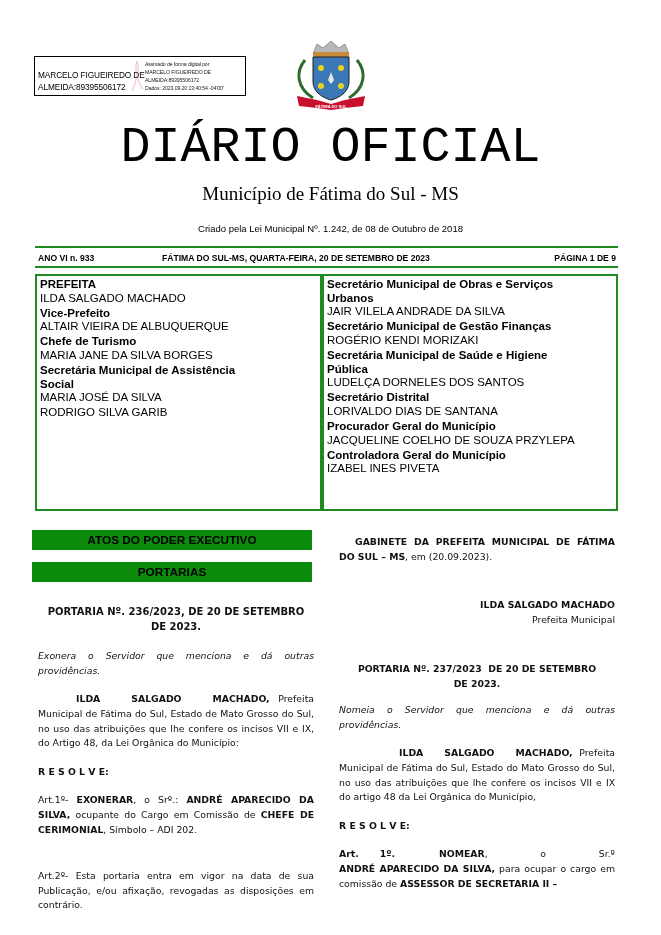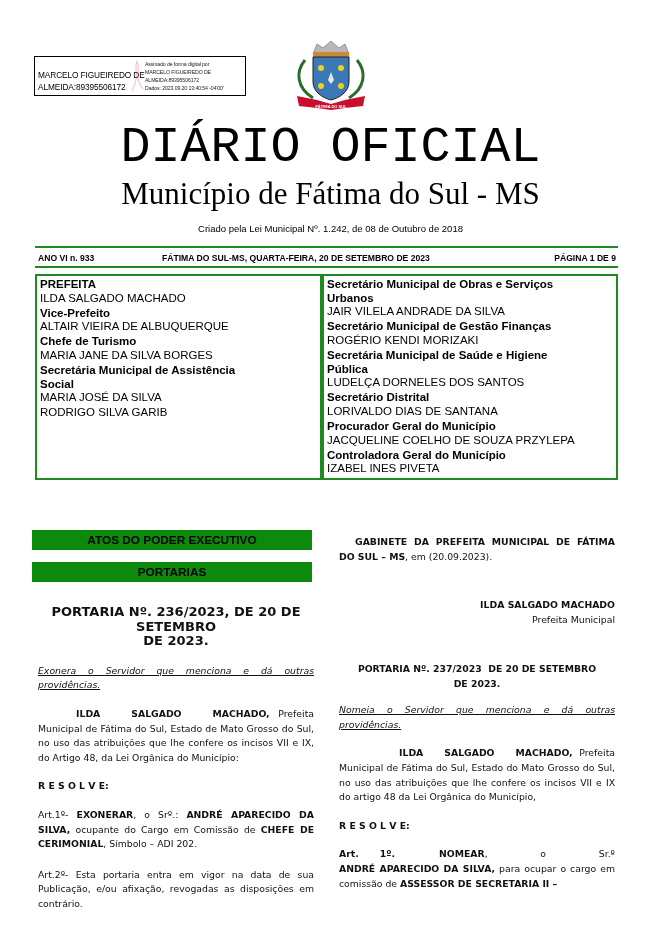--- a/index.html
+++ b/index.html
@@ -16,7 +16,7 @@
   .crest { left: 287px; top: 38px; width: 88px; height: 76px; }
 
   .title { left: 0; width: 661px; top: 118px; text-align: center; font-family: Liberation Mono, monospace; font-size: 50px; line-height: 60px; letter-spacing: 0px; }
-  .subtitle { left: 0; width: 661px; top: 178px; text-align: center; font-family: "Liberation Serif", serif; font-size: 31px; line-height: 32px; }
+  .subtitle { left: 0; width: 661px; top: 178px; text-align: center; font-family: "Liberation Serif", serif; font-size: 19px; line-height: 32px; }
   .created { left: 0; width: 661px; top: 222px; text-align: center; font-family: "Liberation Sans", sans-serif; font-size: 9.5px; line-height: 14px; }
 
   .rule { left: 35px; width: 583px; height: 2px; background: #1f8a1f; }

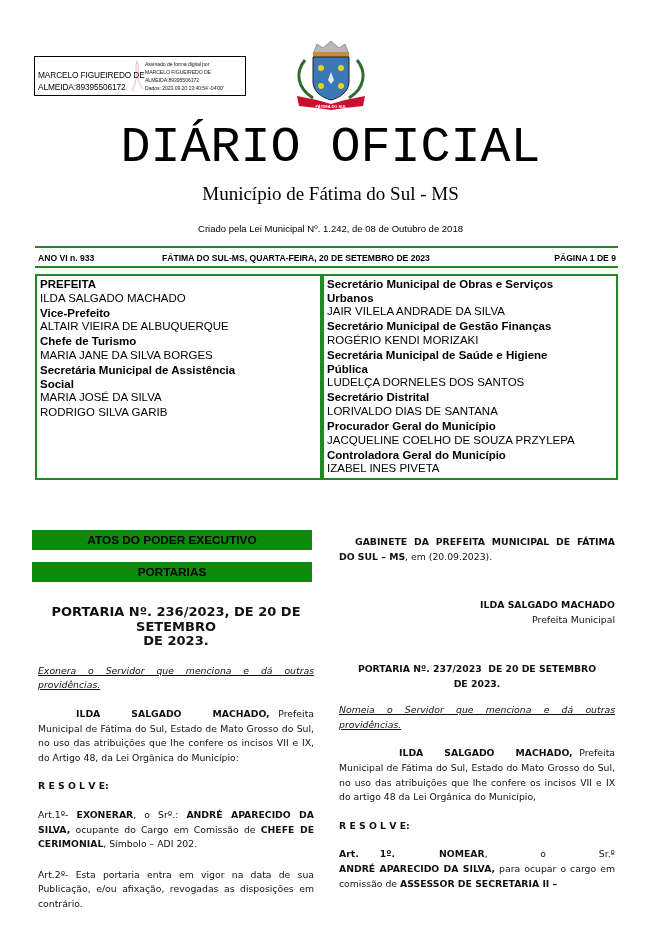--- a/index.html
+++ b/index.html
@@ -23,7 +23,7 @@
   .band { left: 38px; width: 578px; top: 251px; height: 14px; font-family: "Liberation Sans", sans-serif; font-size: 8.6px; font-weight: bold; line-height: 14px; }
   .band span { position: absolute; top: 0; white-space: nowrap; }
 
-  .box { top: 274px; height: 206px; border: 2px solid #1f8a1f; box-sizing: border-box; }
+  .box { top: 274px; height: 237px; border: 2px solid #1f8a1f; box-sizing: border-box; }
   .box-left { left: 35px; width: 287px; }
   .box-right { left: 322px; width: 296px; }
   .box-inner { position: absolute; left: 3px; top: 2px; font-family: "Liberation Sans", sans-serif; font-size: 11.5px; line-height: 13.6px; }

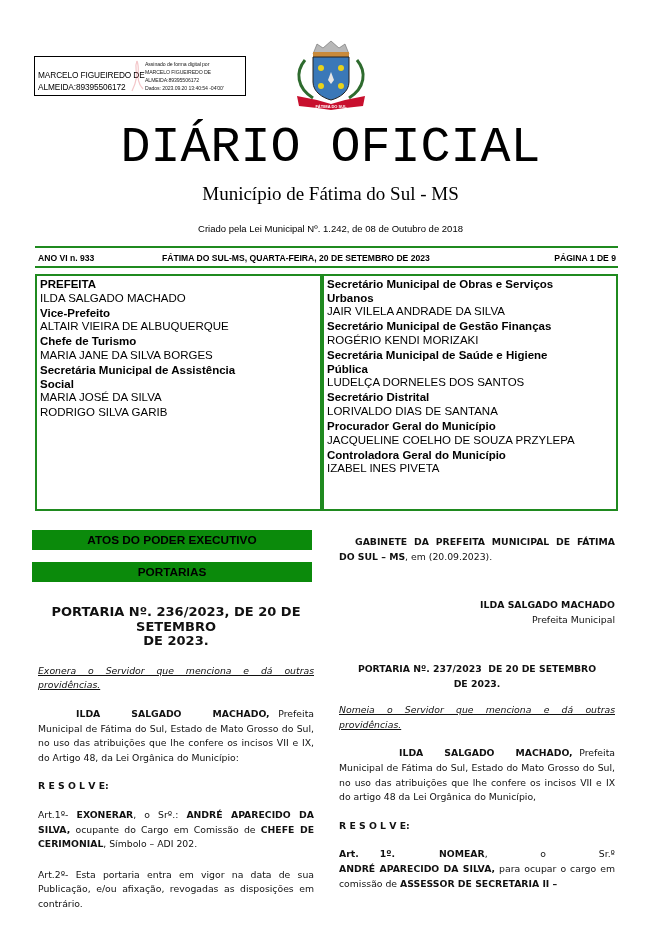--- a/index.html
+++ b/index.html
@@ -145,7 +145,7 @@
 <div class="abs green-bar" style="top:562px;">PORTARIAS</div>
 
 <div class="abs col" style="left:38px; top:605px; width:276px;">
-  <div class="b center" style="font-size:13px;">
+  <div class="b center" style="font-size:10px;">
     <div>PORTARIA Nº. 236/2023, DE 20 DE SETEMBRO</div>
     <div>DE 2023.</div>
   </div>

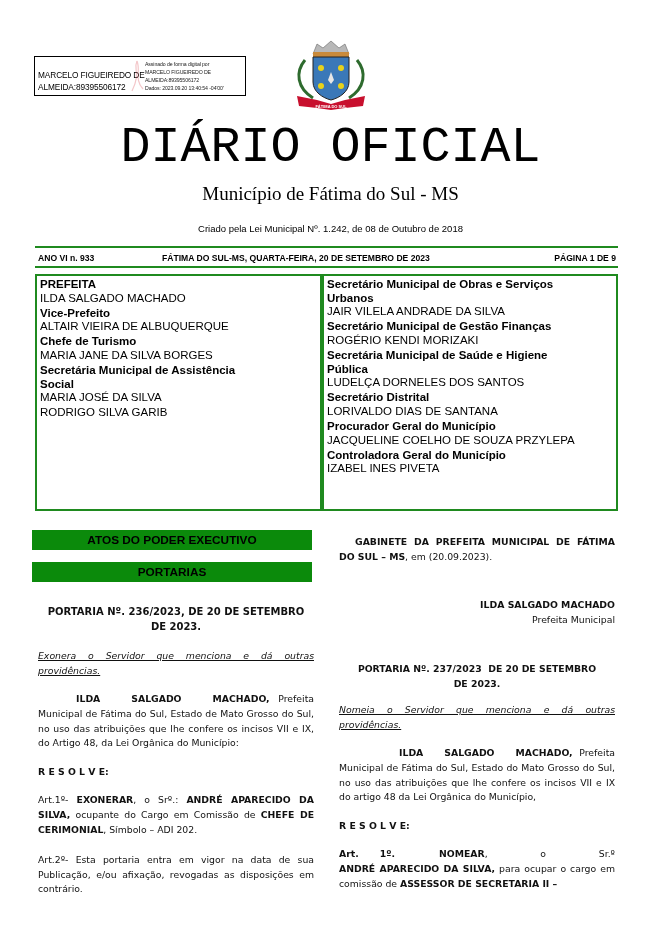--- a/index.html
+++ b/index.html
@@ -35,7 +35,7 @@
   .col { font-family: "DejaVu Sans", sans-serif; font-size: 9.3px; line-height: 14.6px; color: #111; }
   .j { text-align: justify; text-align-last: auto; }
   .b { font-weight: bold; }
-  .i { font-style: italic; text-decoration: underline; }
+  .i { font-style: italic; }
   .center { text-align: center; }
   .right { text-align: right; }
 </style>

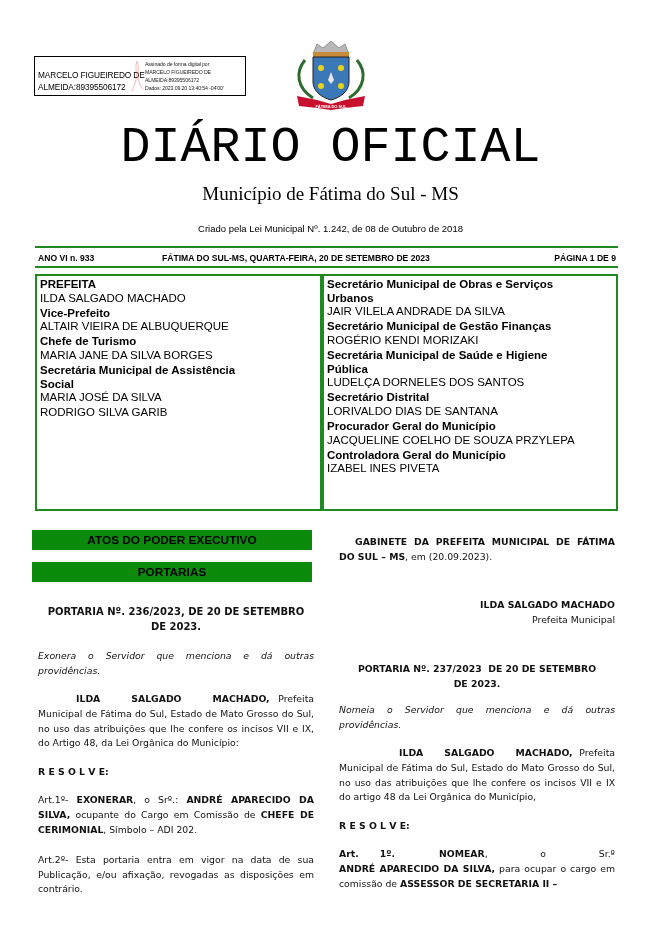--- a/index.html
+++ b/index.html
@@ -153,7 +153,7 @@
   <div class="j" style="margin-top:14px; text-indent:38px;"><span class="b" style="word-spacing:22px;">ILDA SALGADO MACHADO,</span><span> Prefeita Municipal de Fátima do Sul, Estado de Mato Grosso do Sul, no uso das atribuições que lhe confere os incisos VII e IX, do Artigo 48, da Lei Orgânica do Município:</span></div>
   <div class="b" style="margin-top:14px;">R E S O L V E:</div>
   <div class="j" style="margin-top:14px;"><span>Art.1º- </span><span class="b">EXONERAR</span><span>, o Srº.: </span><span class="b">ANDRÉ APARECIDO DA SILVA,</span><span> ocupante do Cargo em Comissão de </span><span class="b">CHEFE DE CERIMONIAL</span><span>, Símbolo – ADI 202.</span></div>
-  <div class="j" style="margin-top:16px;">Art.2º- Esta portaria entra em vigor na data de sua Publicação, e/ou afixação, revogadas as disposições em contrário.</div>
+  <div class="j" style="margin-top:32px;">Art.2º- Esta portaria entra em vigor na data de sua Publicação, e/ou afixação, revogadas as disposições em contrário.</div>
 </div>
 
 <div class="abs col" style="left:339px; top:535px; width:276px;">

